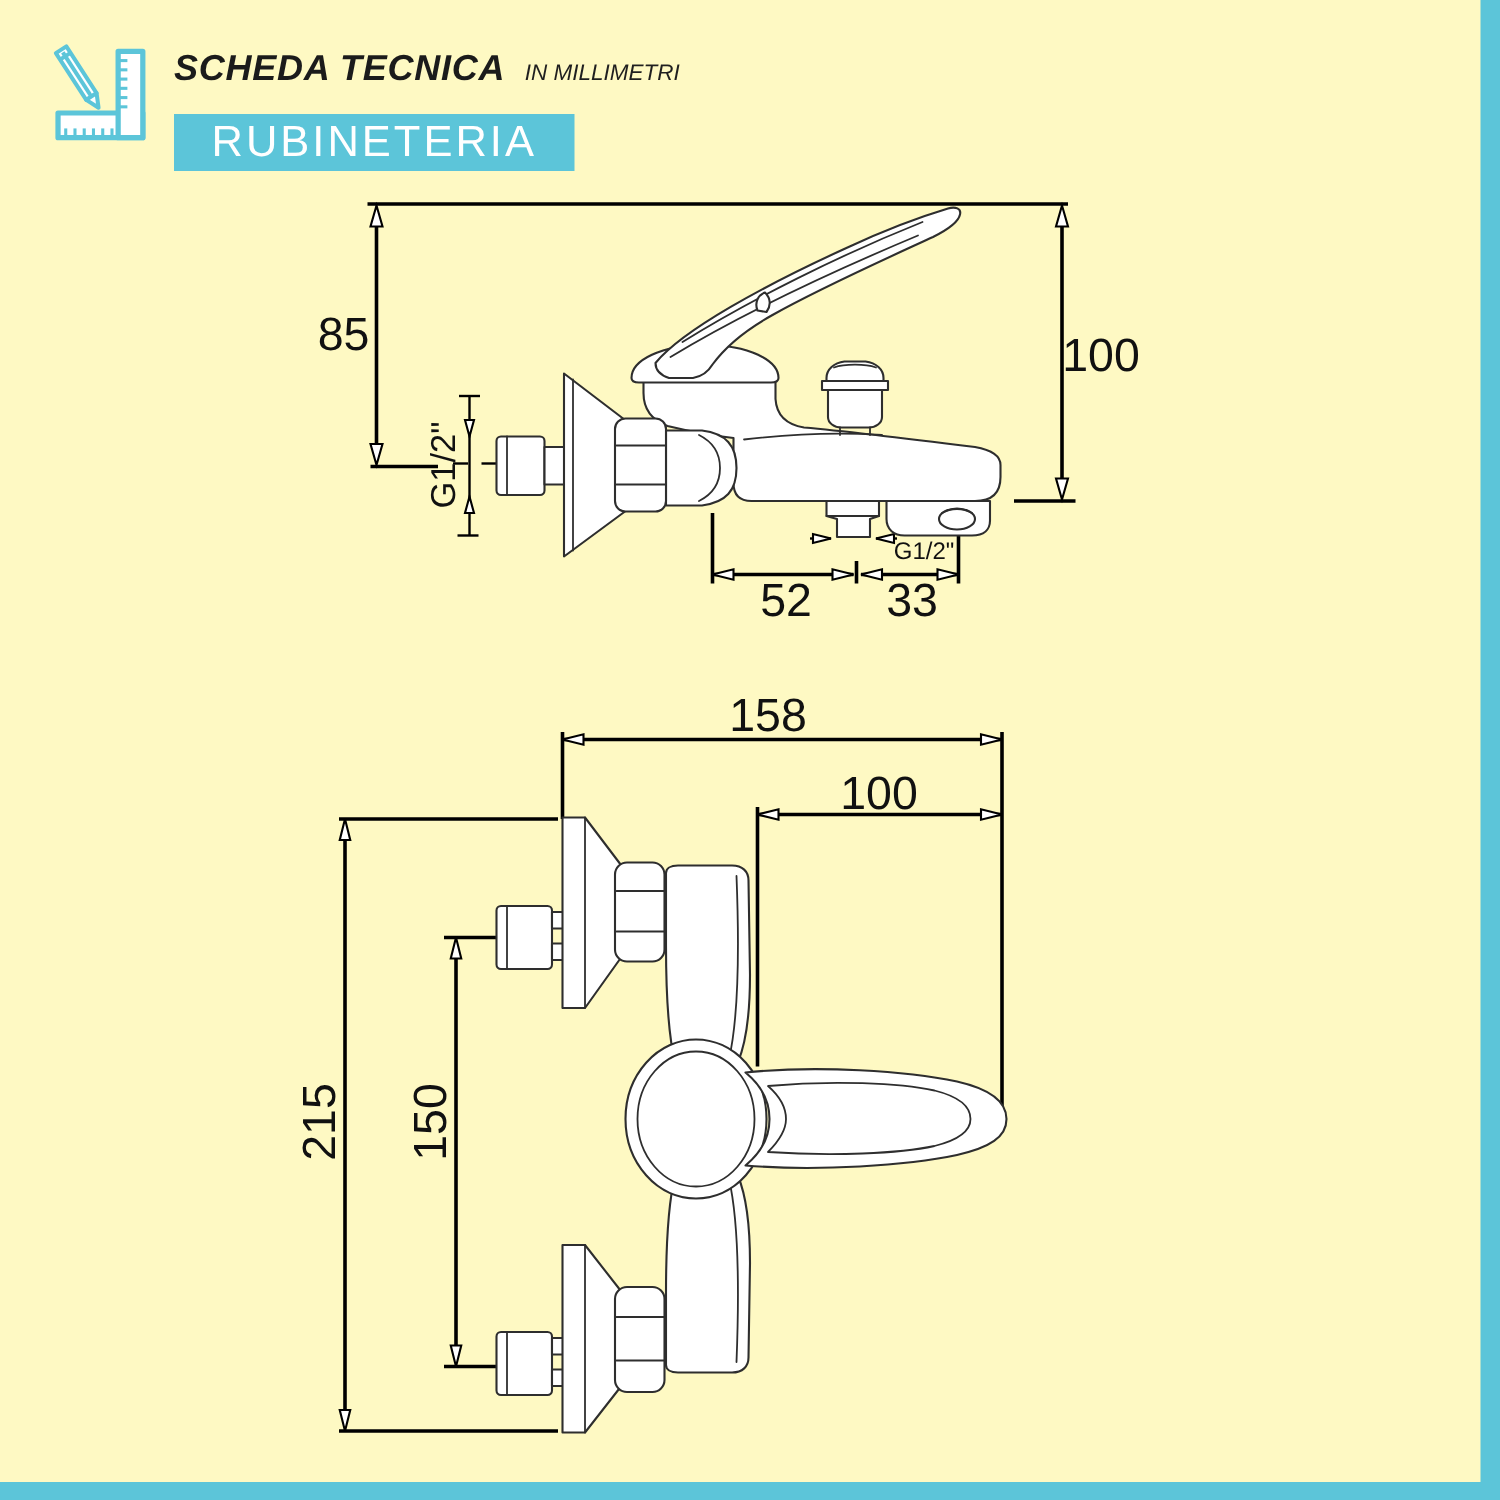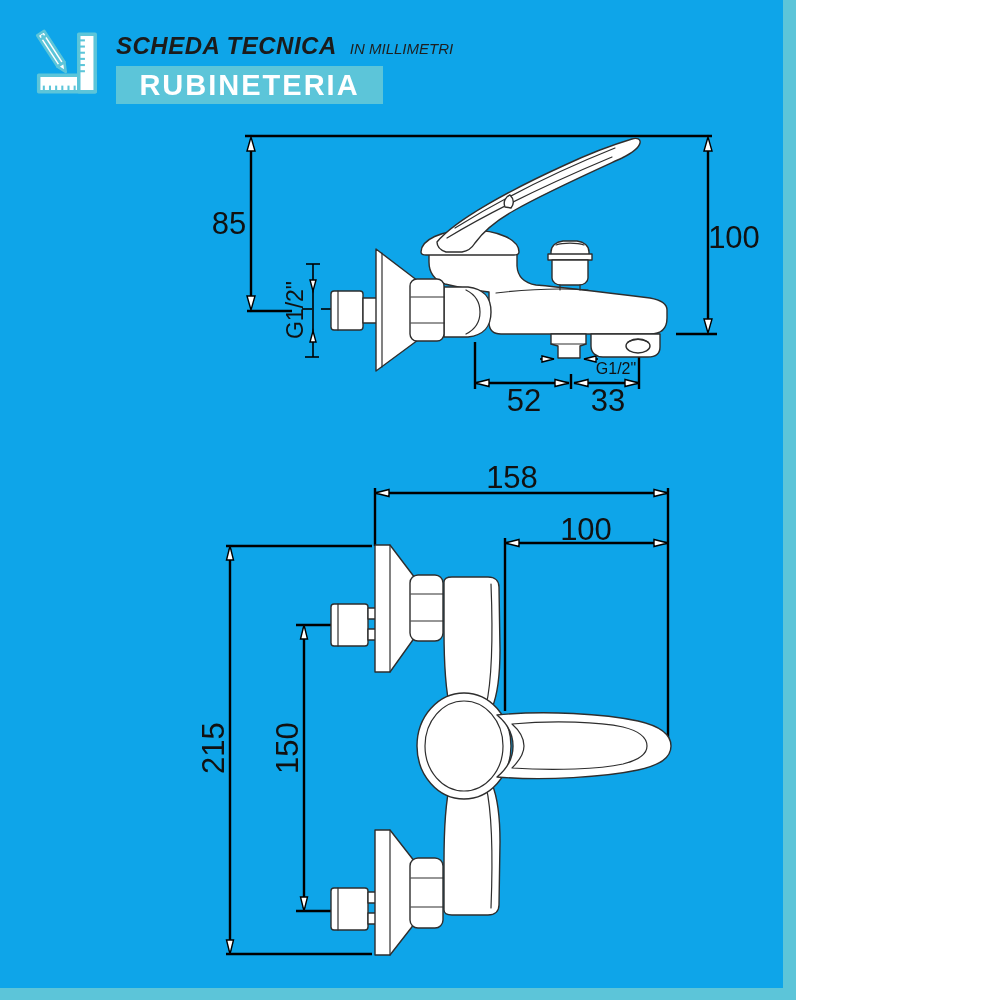--- a/index.html
+++ b/index.html
@@ -4,7 +4,7 @@
 <style>
   html,body{margin:0;padding:0;background:#fff;}
   .sheet{
-    position:relative;width:796px;height:1000px;background:#0ea5e9;
+    position:relative;width:1000px;height:1000px;background:#fef9c3;
     font-family:"Liberation Sans", sans-serif;overflow:hidden;
   }
   

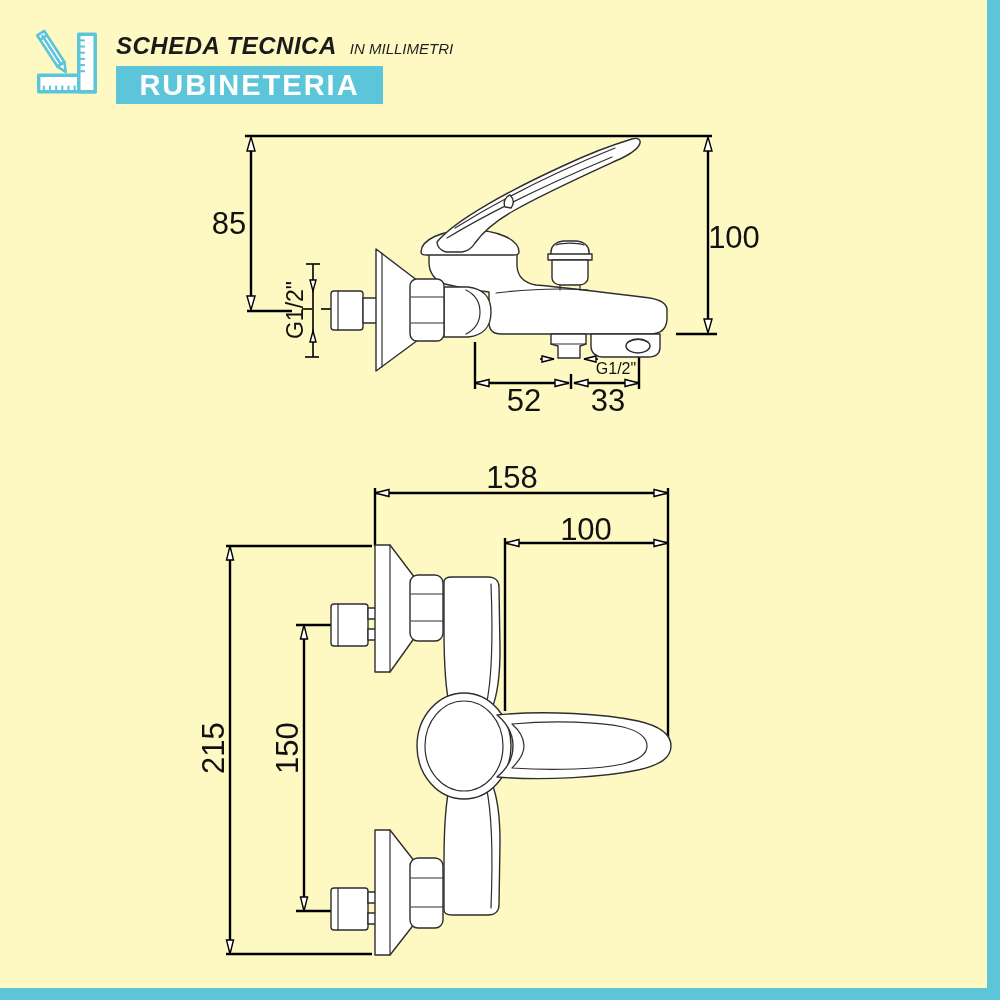--- a/index.html
+++ b/index.html
@@ -18,8 +18,8 @@
   .title{font-size:24px;font-weight:bold;font-style:italic;color:#1b1b1b;letter-spacing:.5px;white-space:nowrap;}
   .subtitle{font-size:15px;font-style:italic;color:#1f1f1f;margin-left:13px;white-space:nowrap;text-align:right;}
   .badge{
-    margin-top:2px;width:267px;height:38px;line-height:38px;background:#5cc5d9;
-    color:#ffffff;font-size:29px;font-weight:bold;text-align:center;letter-spacing:2px;
+    margin-top:12px;width:267px;height:38px;line-height:38px;background:#5cc5d9;
+    color:#ffffff;font-size:29px;font-weight:normal;text-align:center;letter-spacing:2px;
   }
   .drawing{position:absolute;left:0;top:0;width:1000px;height:1000px;}
   

